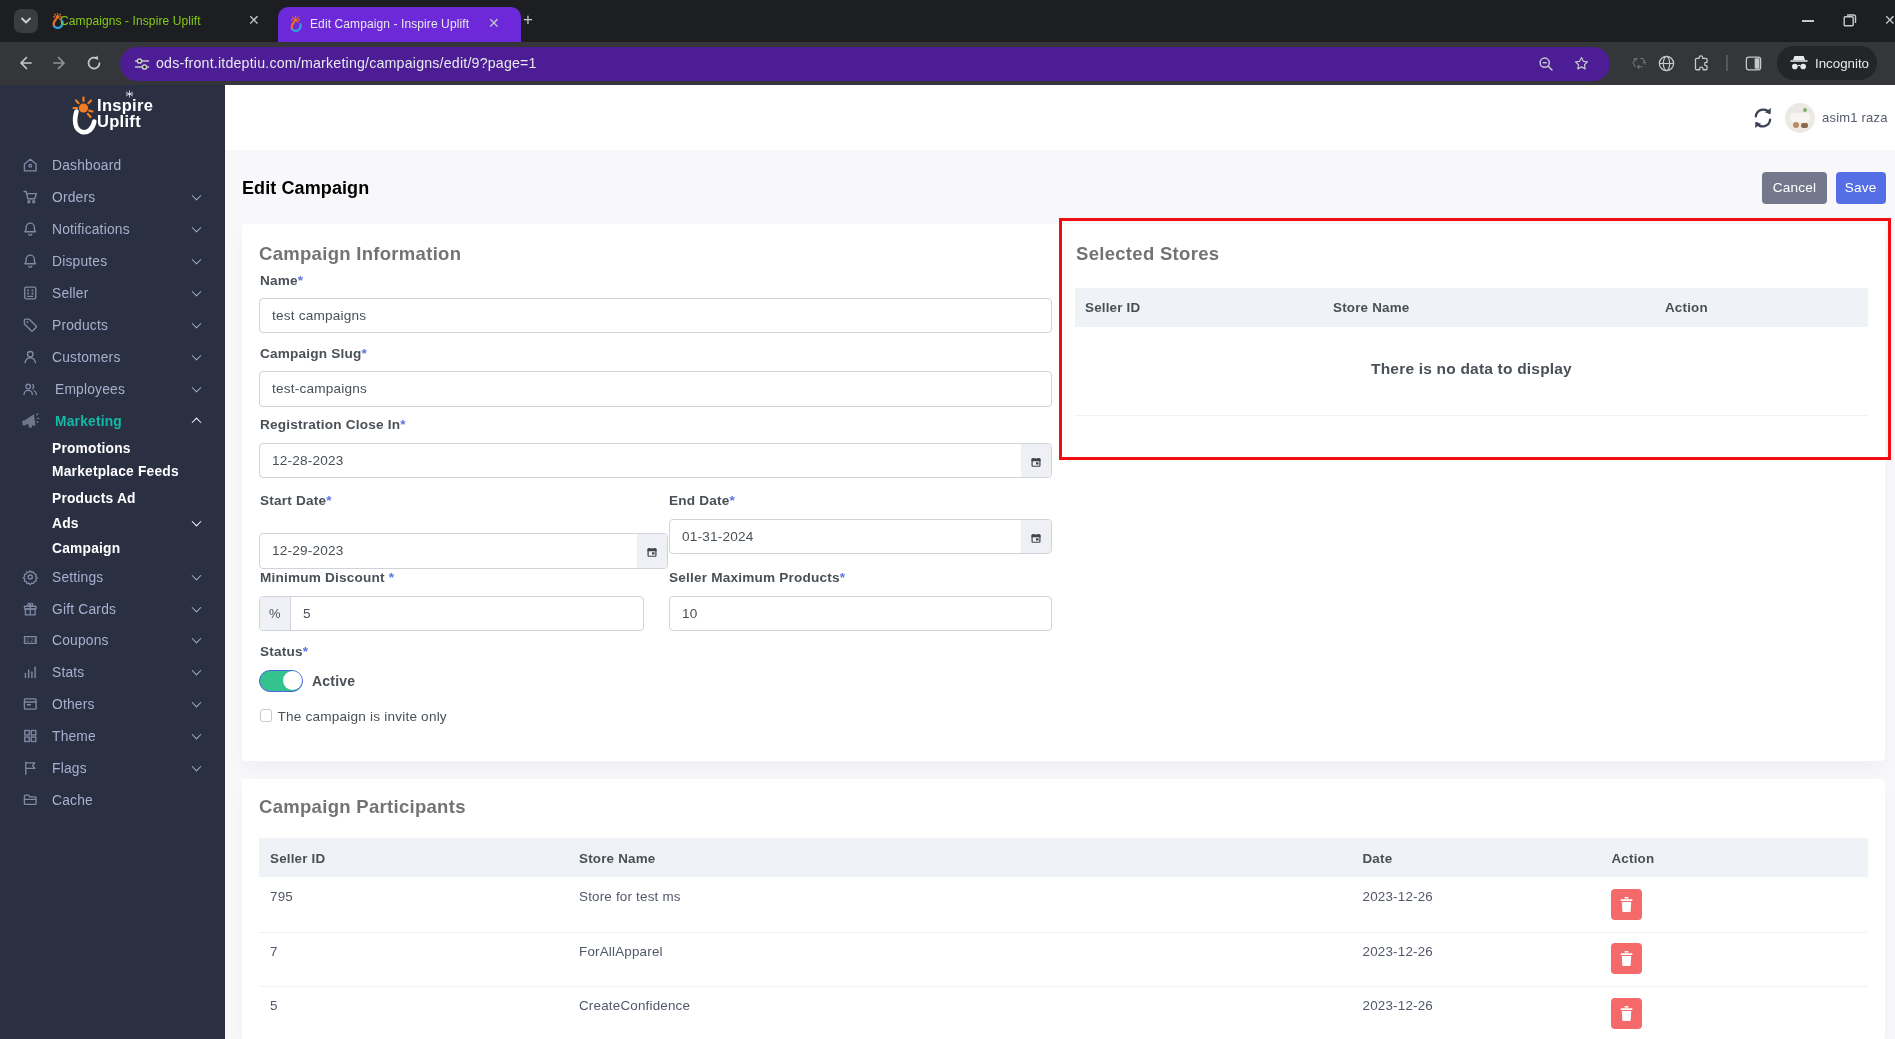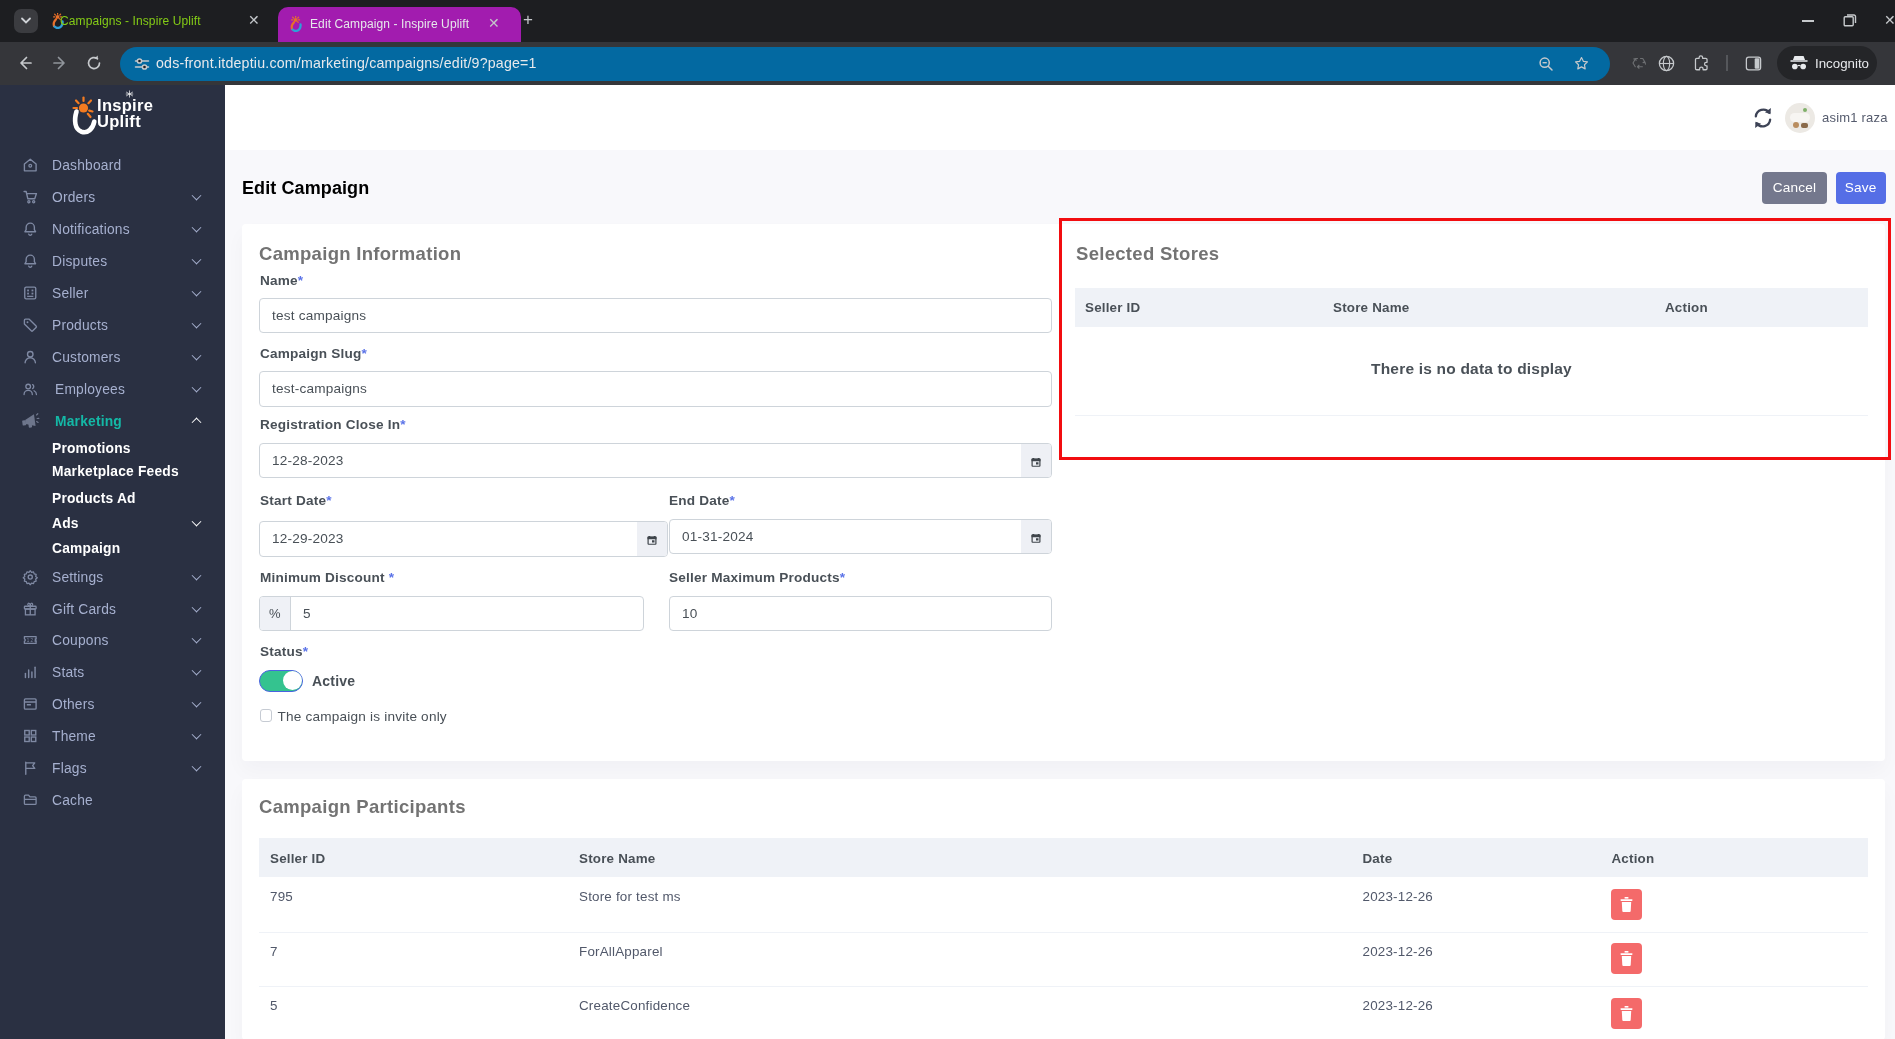--- a/index.html
+++ b/index.html
@@ -13,7 +13,7 @@
 #toolbar  { position:absolute; left:0; top:42px; width:1895px; height:43px; background:#35363a; }
 .tsearch { position:absolute; left:14px; top:9px; width:24px; height:24px; border-radius:7px; background:#3b3c40; }
 .tab { position:absolute; top:0; height:42px; display:flex; align-items:center; }
-.tab.active { top:7px; height:35px; background:#a21caf; border-radius:10px 10px 0 0; }
+.tab.active { top:7px; height:35px; background:#6d28d9; border-radius:10px 10px 0 0; }
 .tabtitle { font-size:12px; letter-spacing:.1px; white-space:nowrap; }
 .tclose { color:#c3c6ca; font-size:14px; }
 .chromeicon { color:#c6c9cc; }

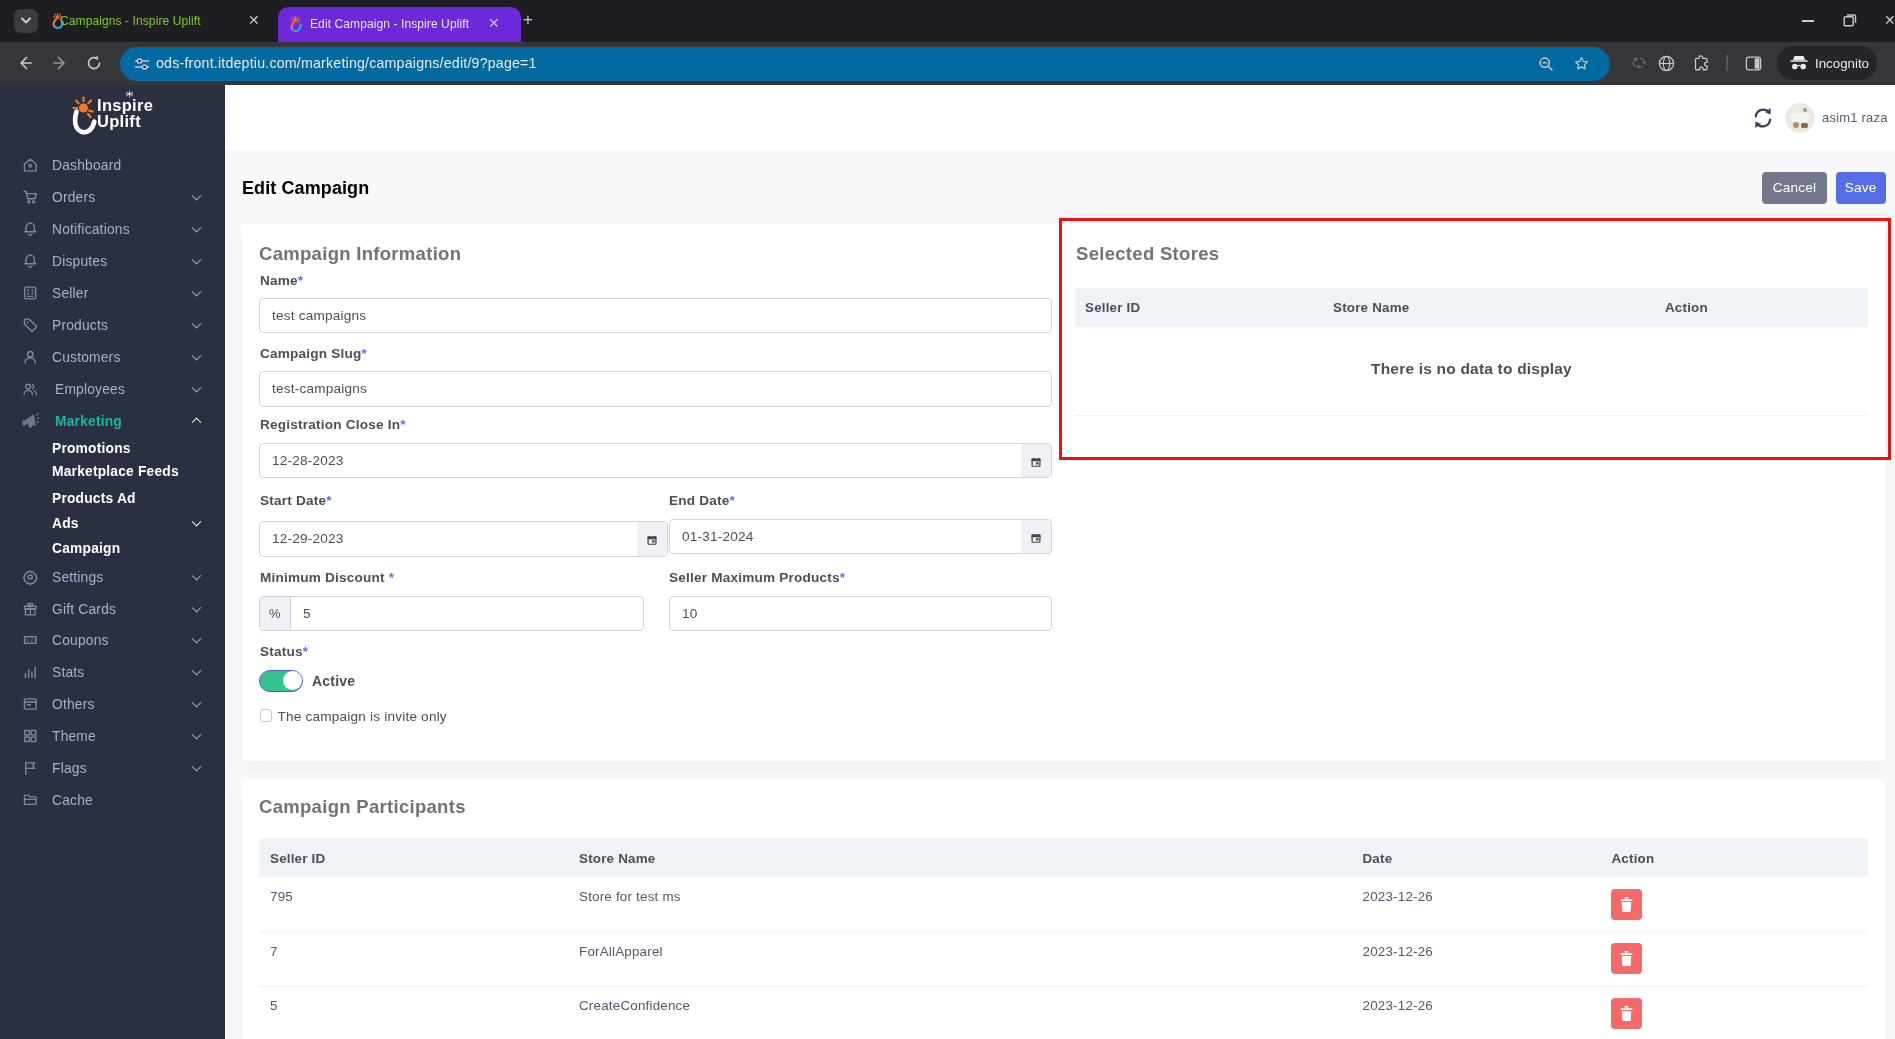--- a/index.html
+++ b/index.html
@@ -17,7 +17,7 @@
 .tabtitle { font-size:12px; letter-spacing:.1px; white-space:nowrap; }
 .tclose { color:#c3c6ca; font-size:14px; }
 .chromeicon { color:#c6c9cc; }
-#omnibox { position:absolute; left:120px; top:4.5px; width:1490px; height:34px; border-radius:17px; background:#0369a1; }
+#omnibox { position:absolute; left:120px; top:4.5px; width:1490px; height:34px; border-radius:17px; background:#4c1d95; }
 #incogpill { position:absolute; left:1777px; top:4px; width:100px; height:34px; border-radius:17px; background:#242528;
   display:flex; align-items:center; }
 

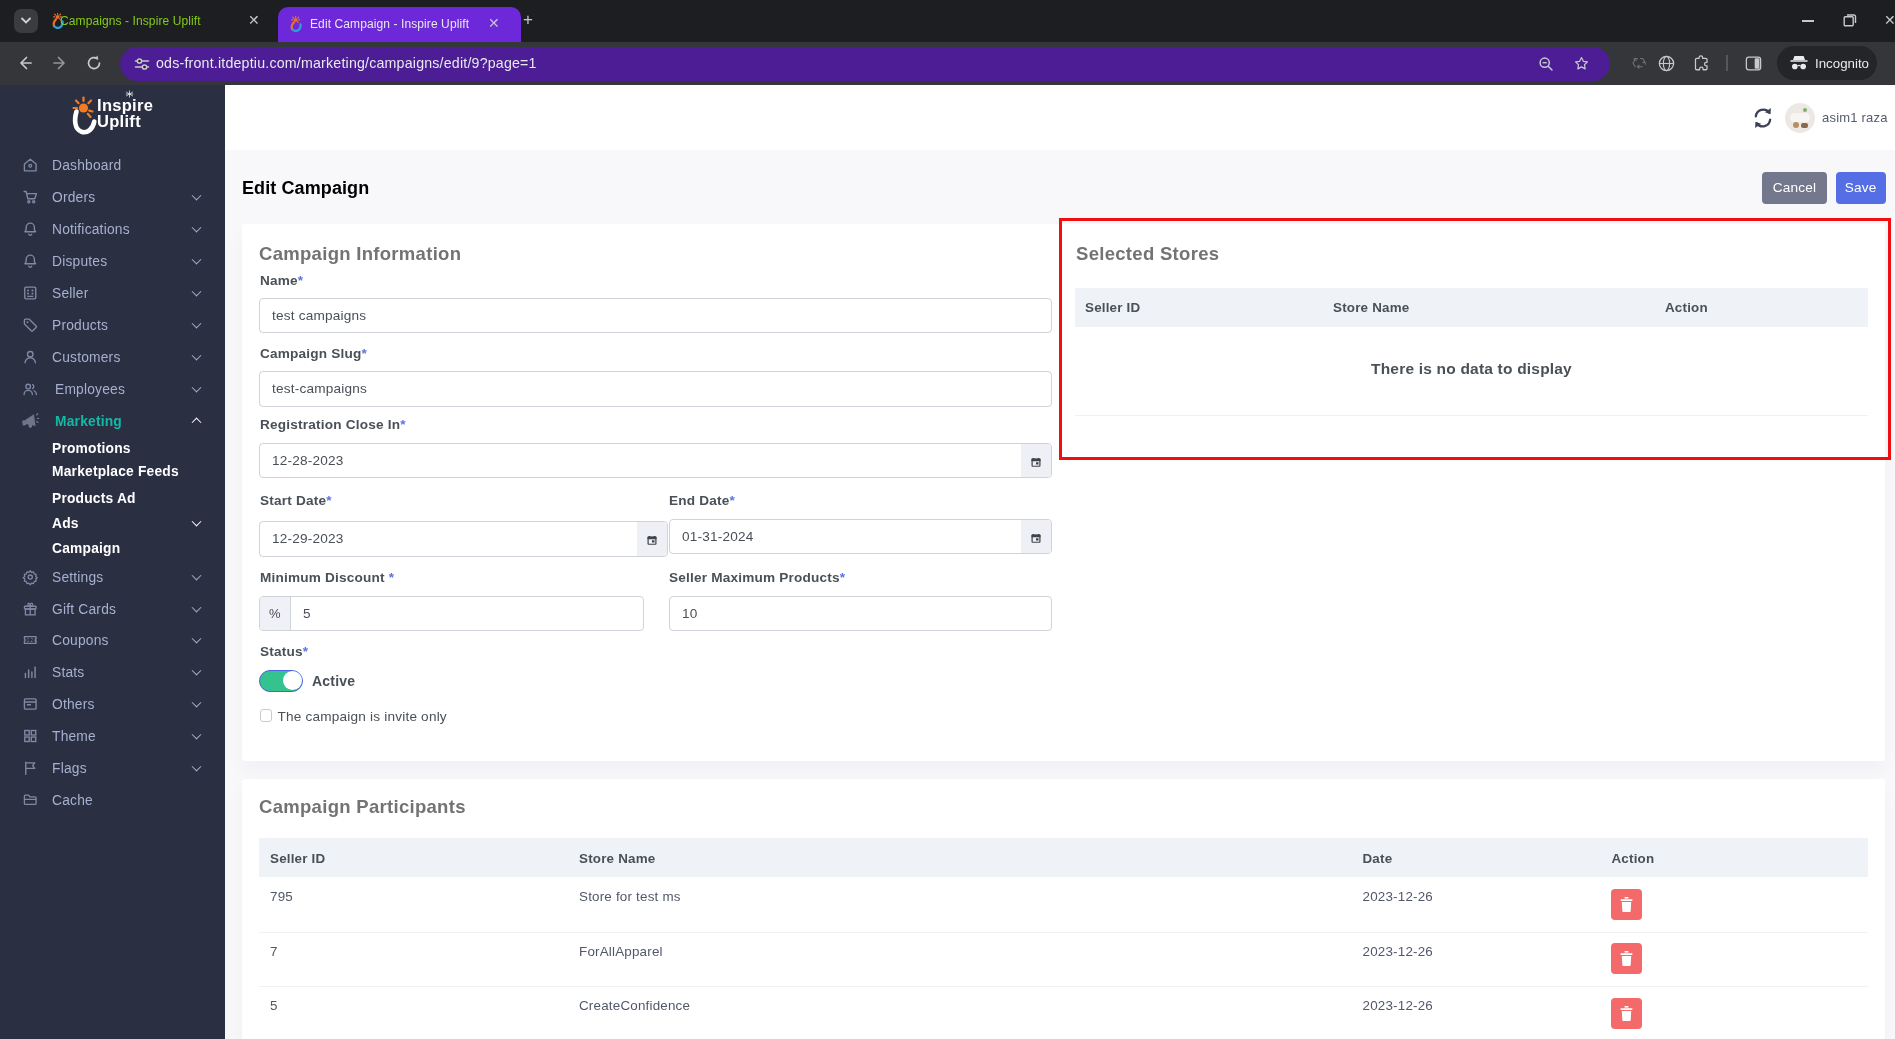--- a/index.html
+++ b/index.html
@@ -405,7 +405,7 @@
     </div>
 
     <div class="lbl" style="left:35px;top:343px;">Start Date<b>*</b></div>
-    <div class="inp" style="left:34px;top:371px;width:409px;">12-29-2023
+    <div class="inp" style="left:34px;top:383px;width:409px;">12-29-2023
       <div class="abs" style="right:0;top:0;width:30px;height:33.5px;background:#eef0f5;border-radius:0 3px 3px 0;"></div>
       <svg class="abs" style="right:10px;top:12px" width="10" height="11" viewBox="0 0 20 22">
         <rect x="3" y="4" width="3.5" height="3" fill="#3f444b"></rect>

